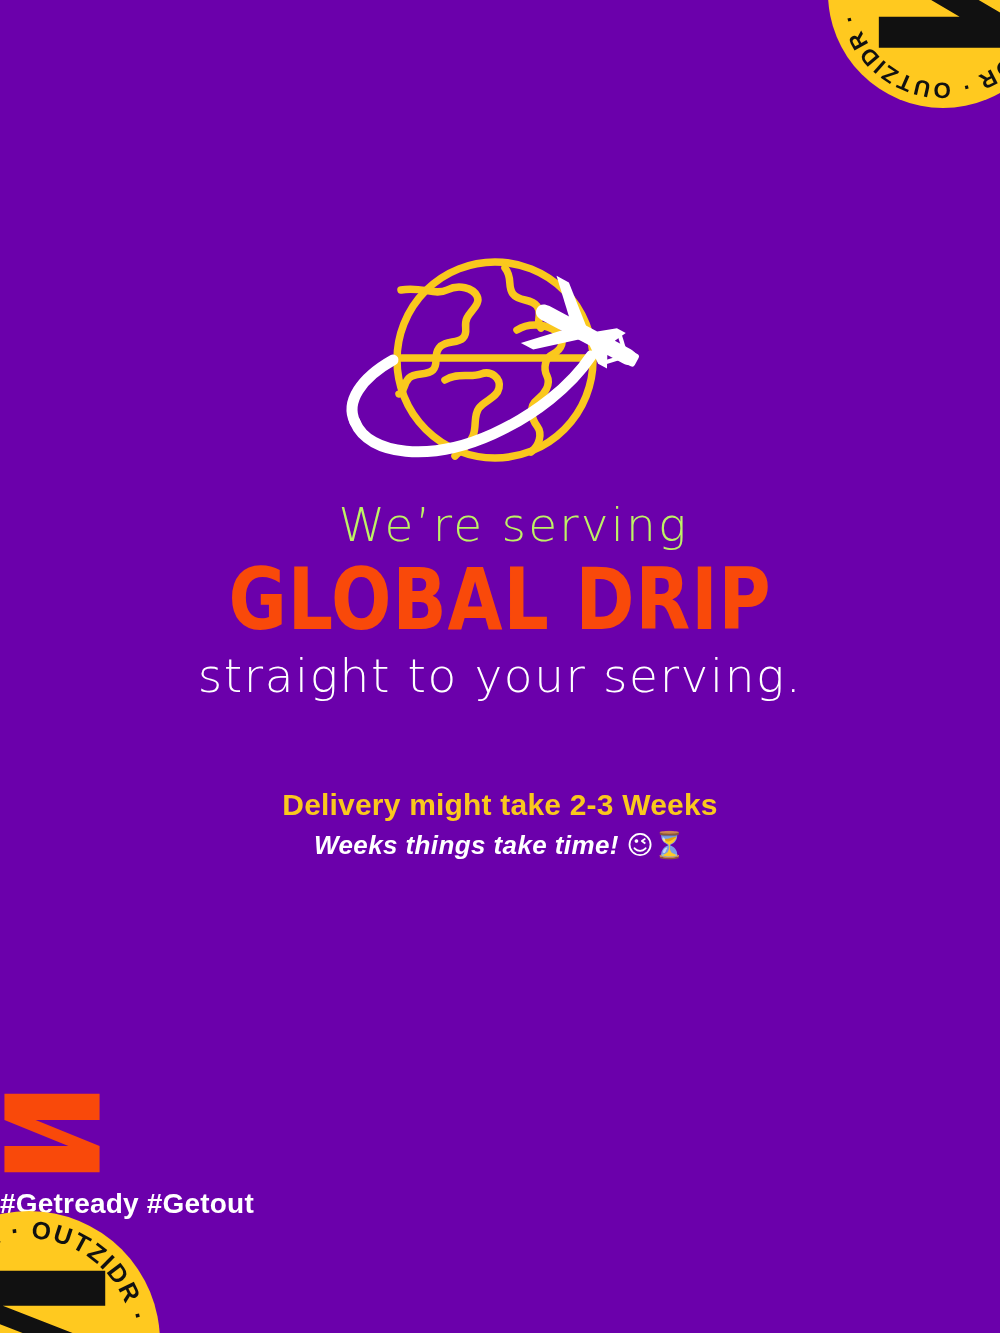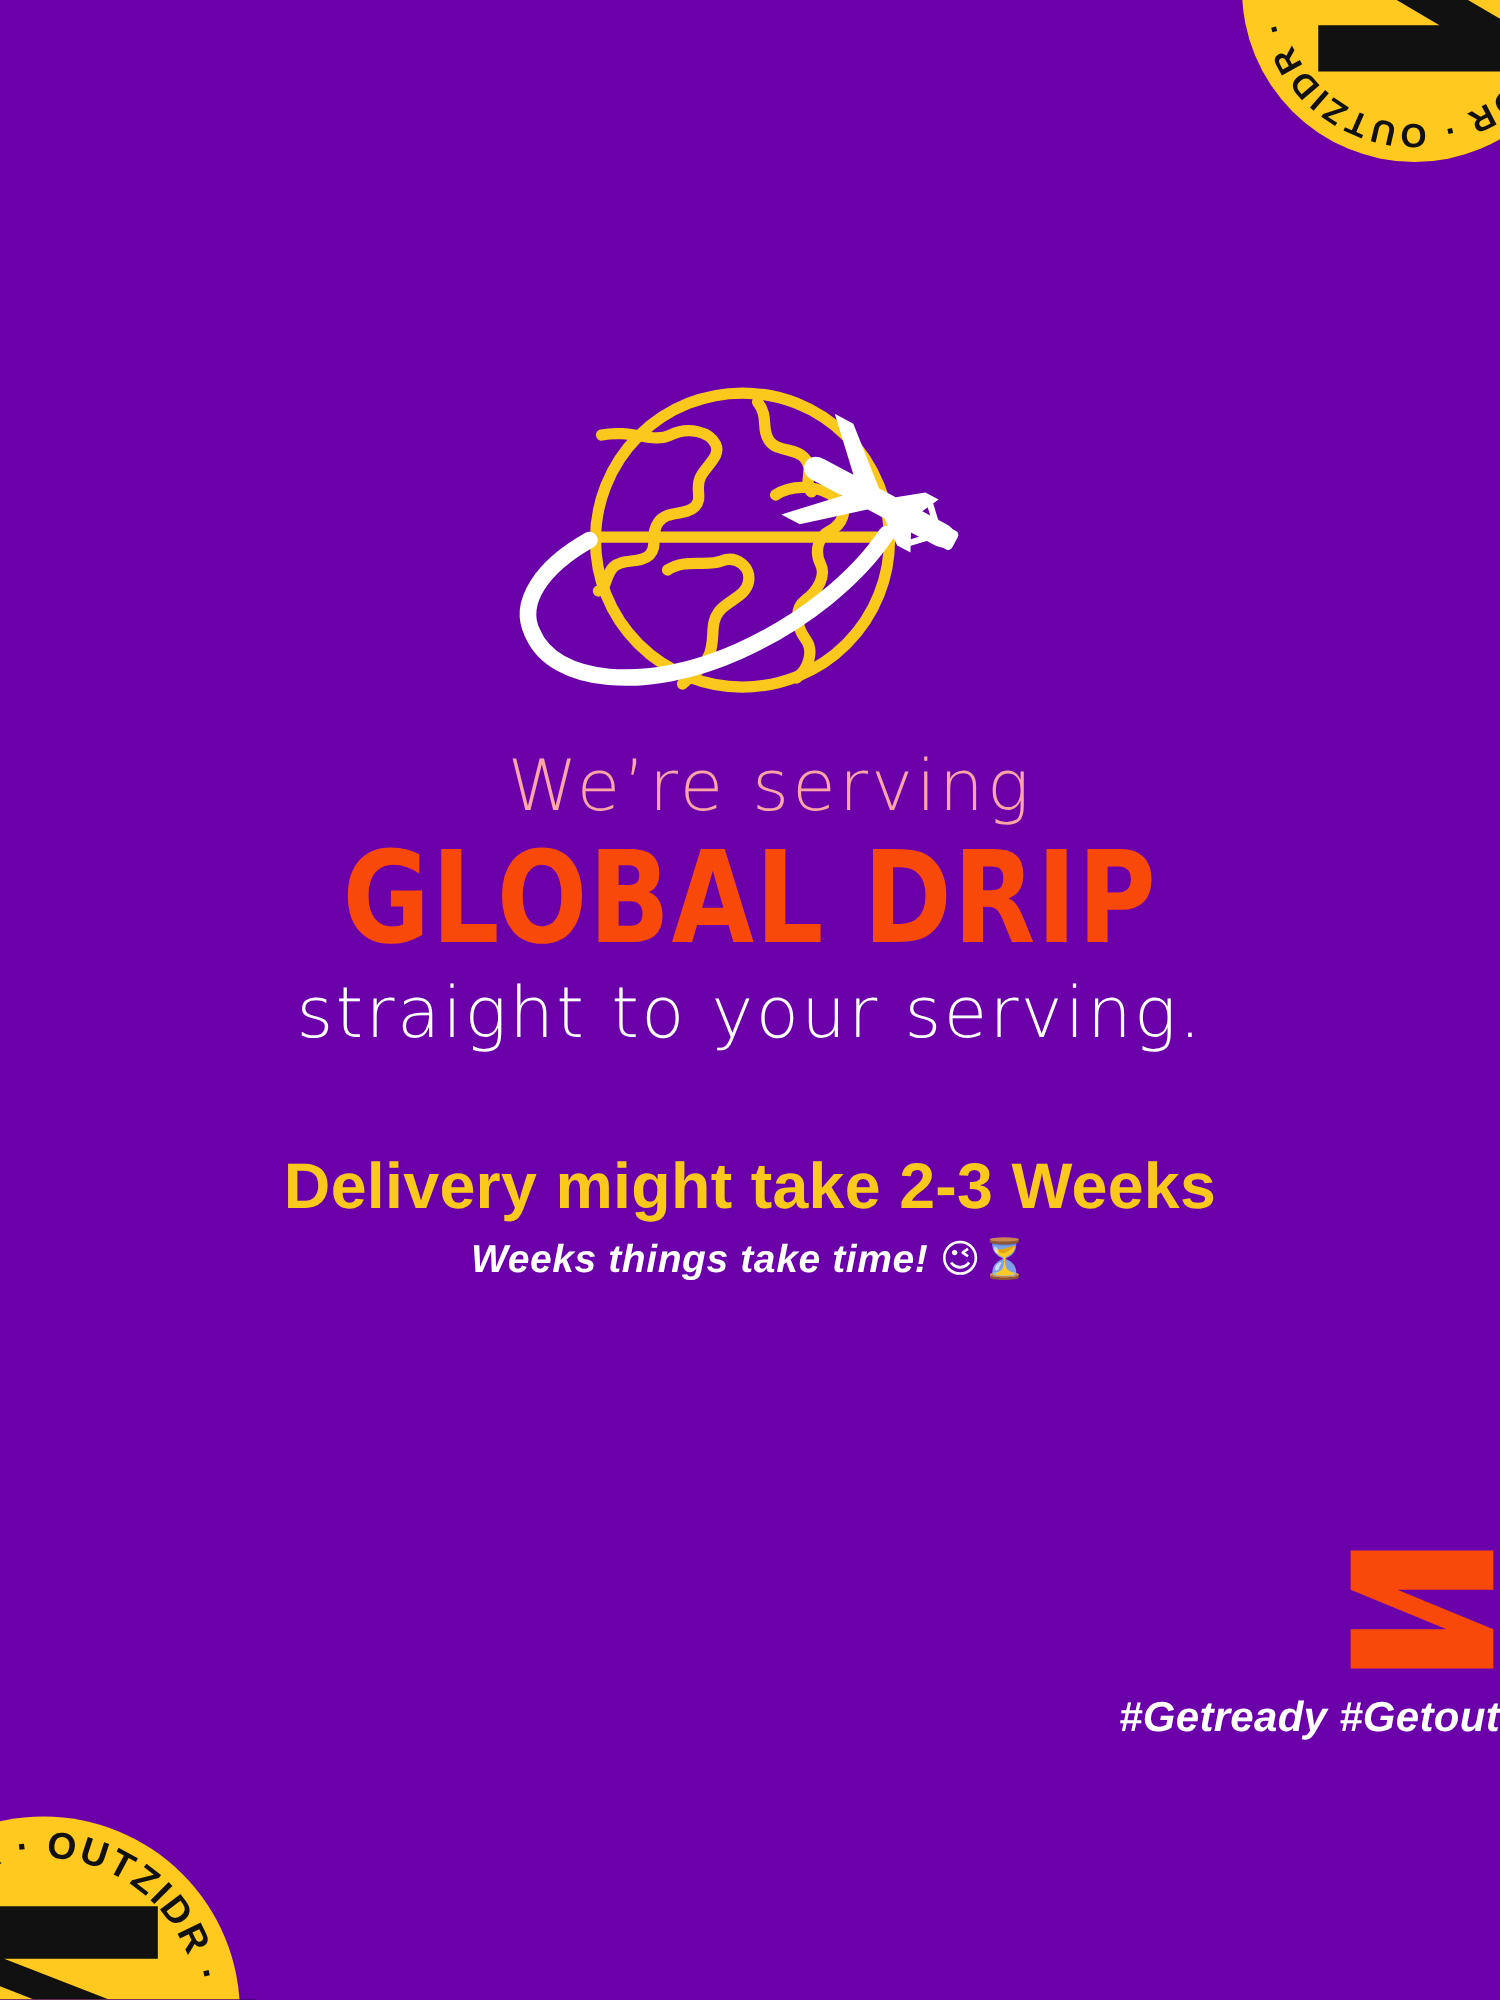--- a/index.html
+++ b/index.html
@@ -78,7 +78,7 @@
     font-size: 47px;
     line-height: 1.08;
     letter-spacing: 2.2px;
-    color: #fca5a5;
+    color: #bef264;
     margin-left: 27px;
   }
   .line-global {

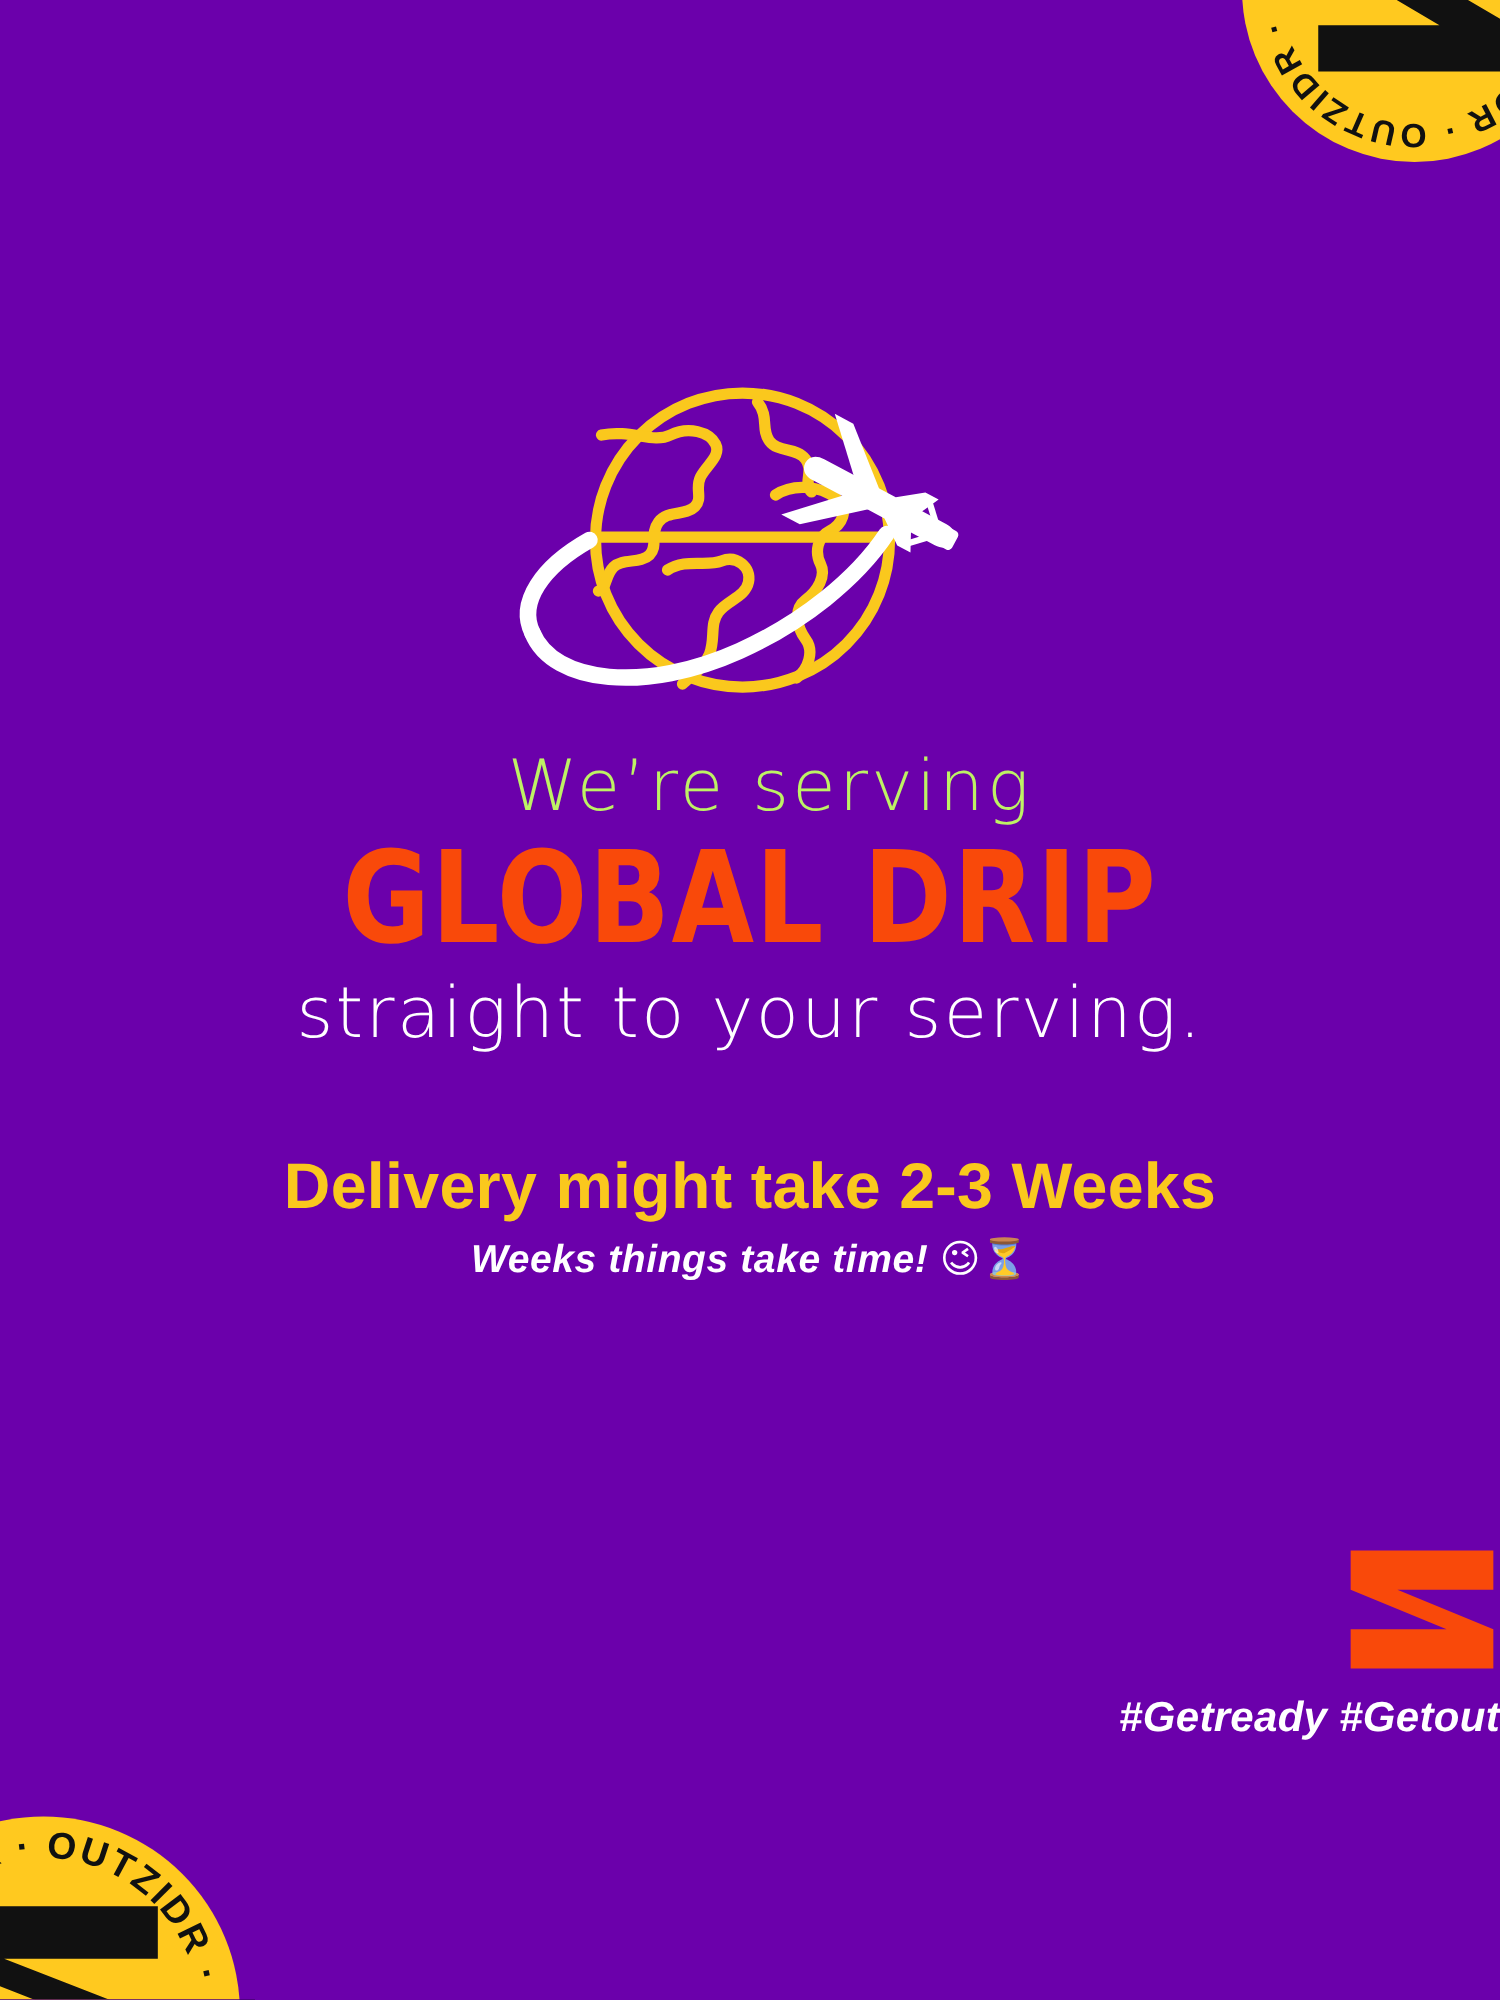--- a/index.html
+++ b/index.html
@@ -101,10 +101,10 @@
     color: #FFFFFF;
   }
   .line-delivery {
-    margin-top: 66px;
+    margin-top: 86px;
     font-family: "Liberation Sans Narrow", "Liberation Sans", sans-serif;
     font-weight: 700;
-    font-size: 43px;
+    font-size: 30px;
     line-height: 1.1;
     letter-spacing: 0.2px;
     color: #FAC81D;

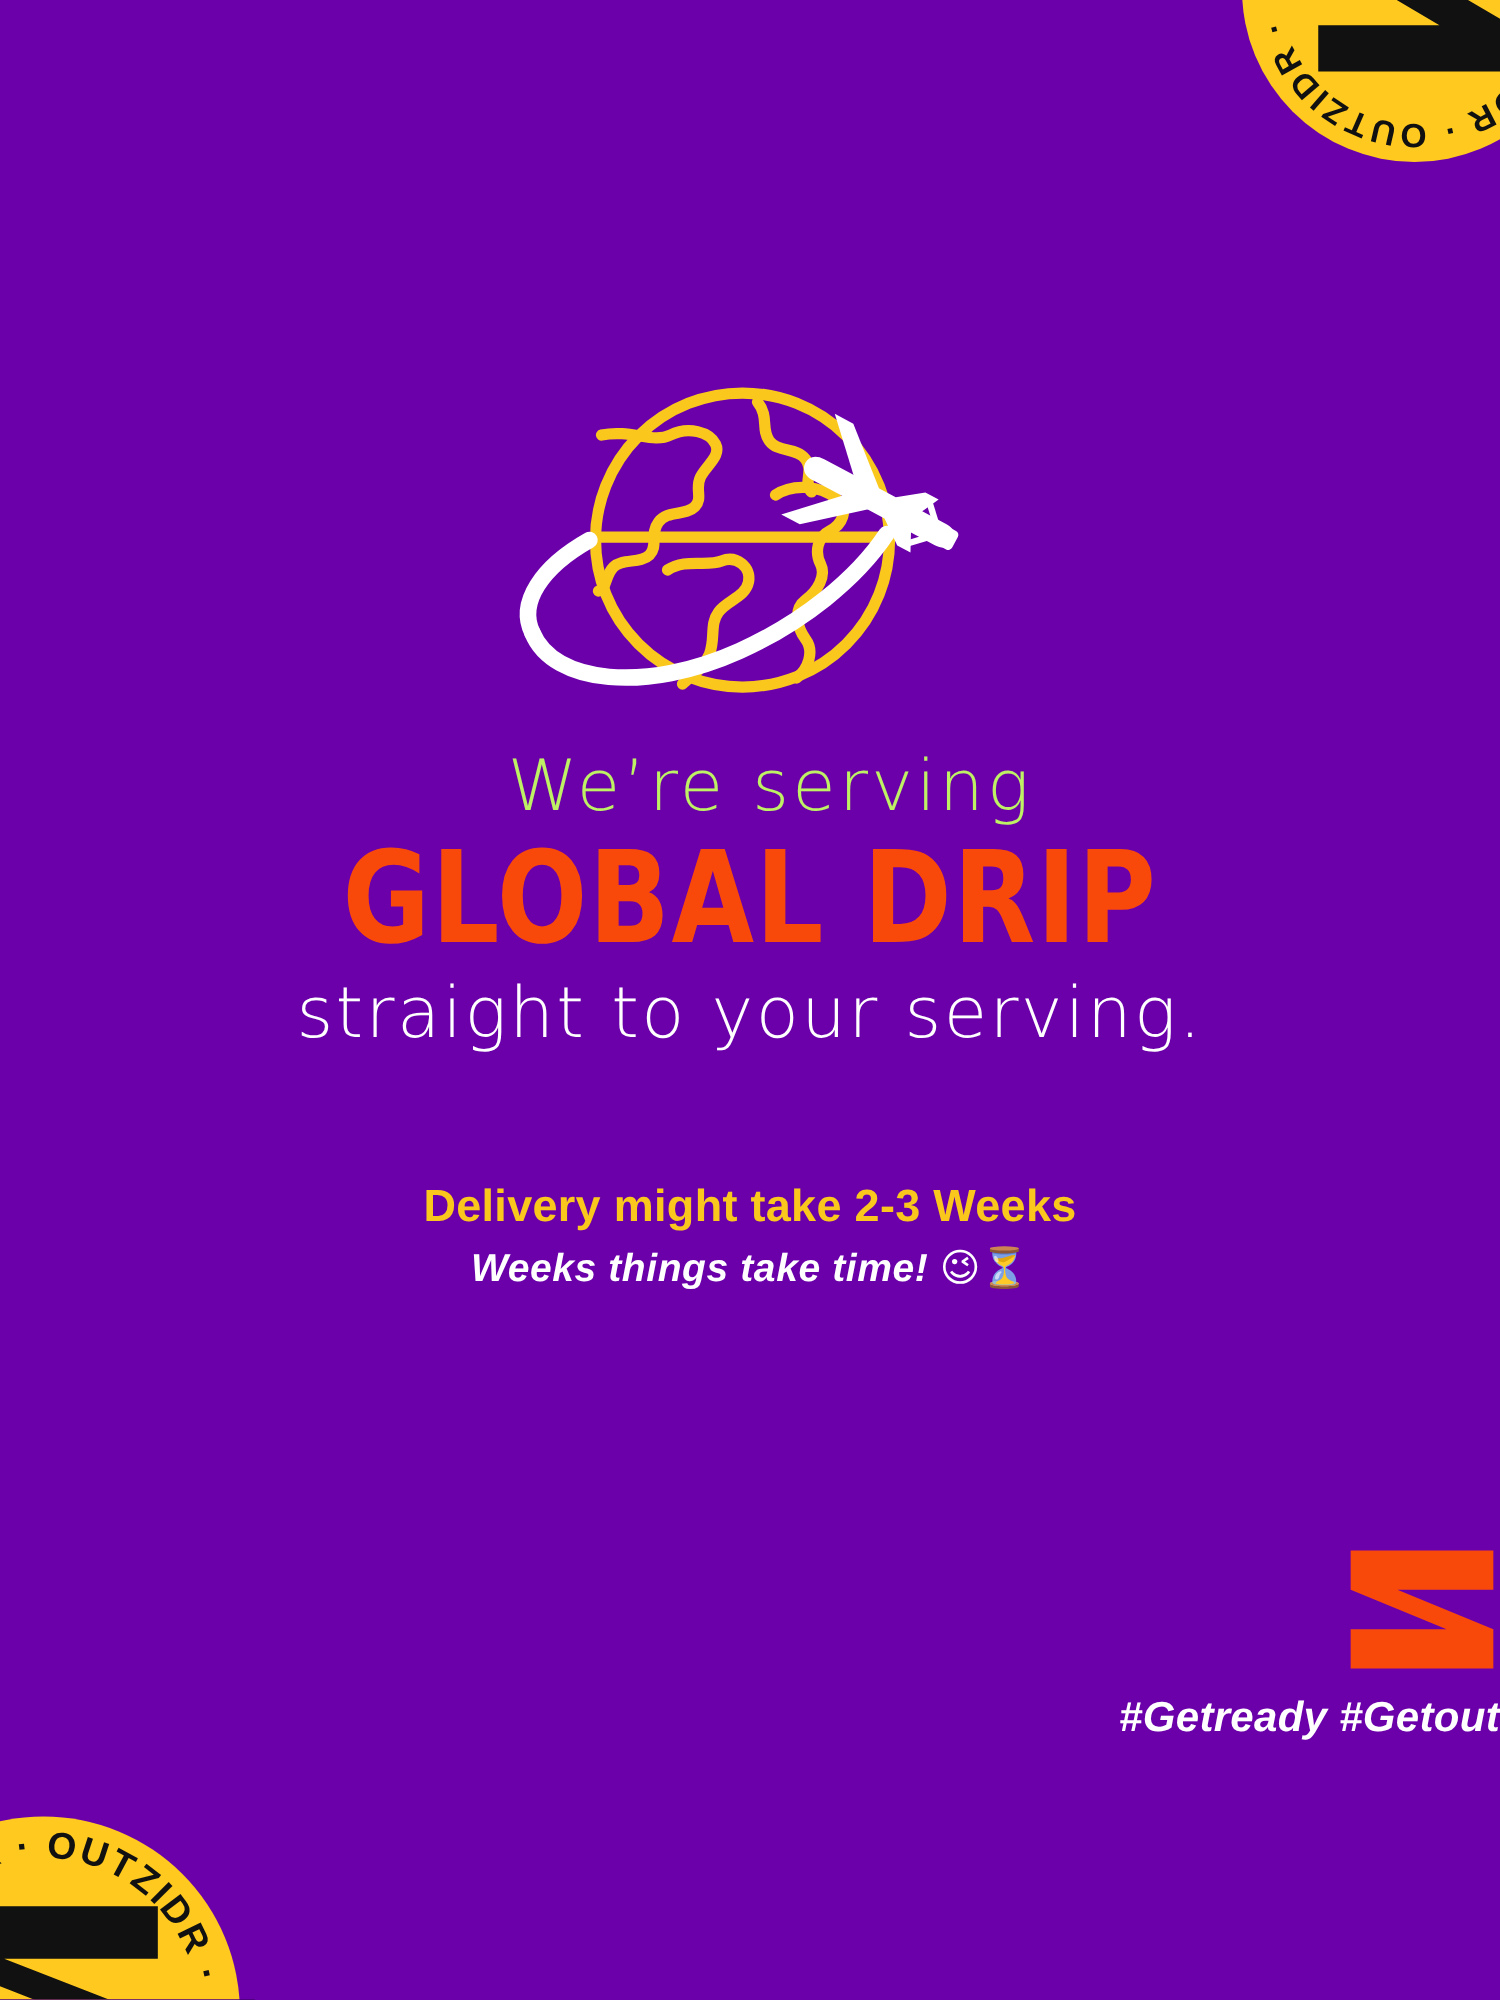--- a/index.html
+++ b/index.html
@@ -130,9 +130,8 @@
     position: absolute;
     left: 0;
     right: 0;
-    top: 1032px;
-    text-align: right;
-    font-style: italic;
+    top: 1092px;
+    text-align: left;
   }
   .zmark {
     display: inline-block;

